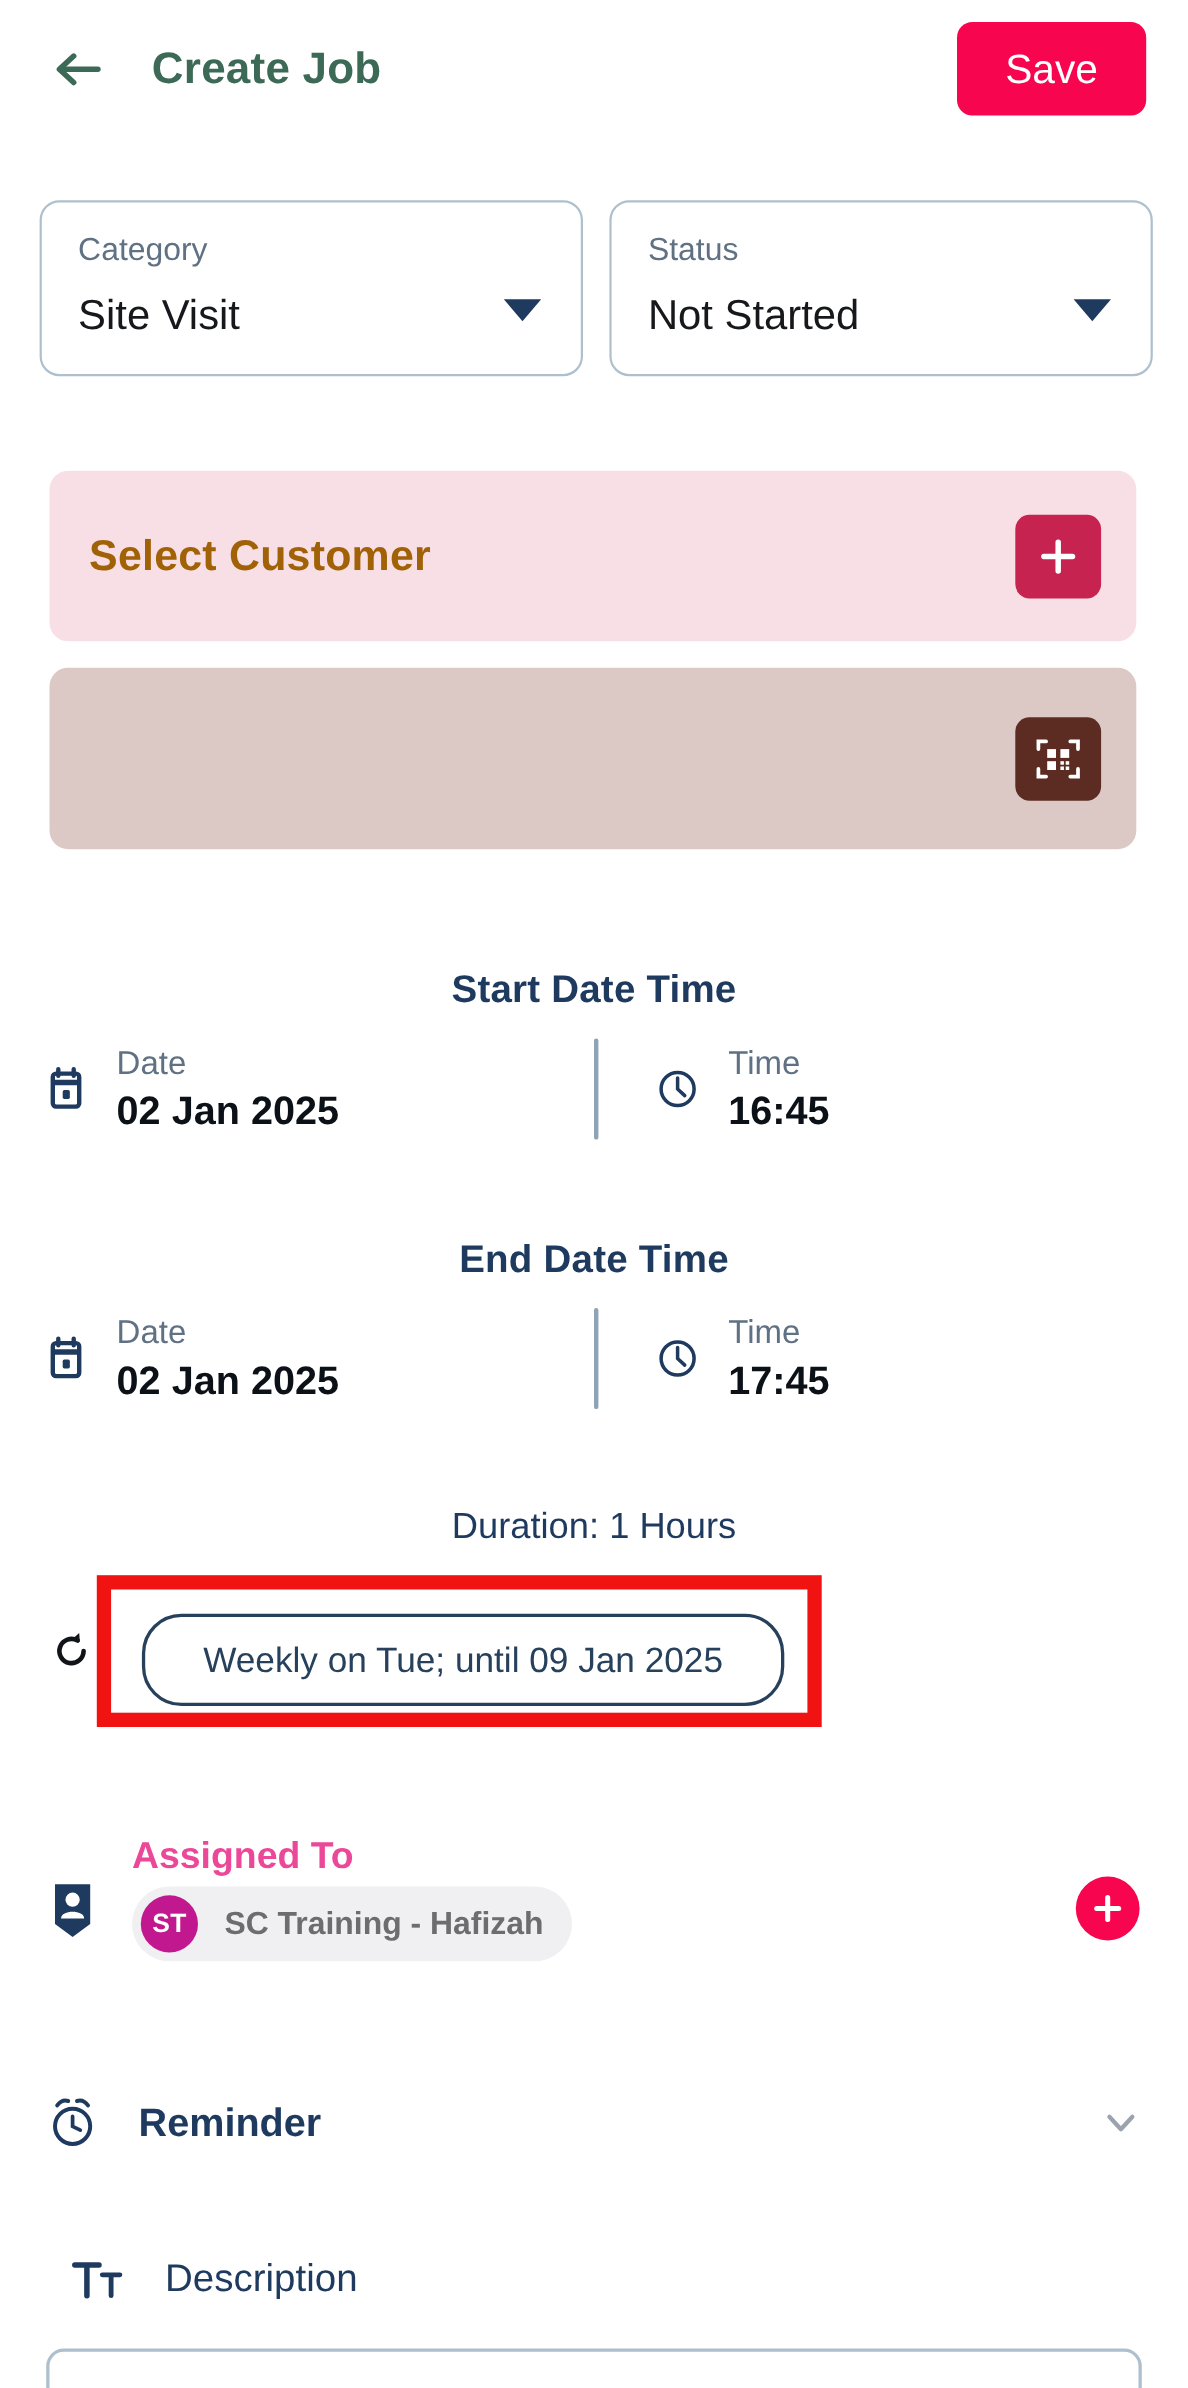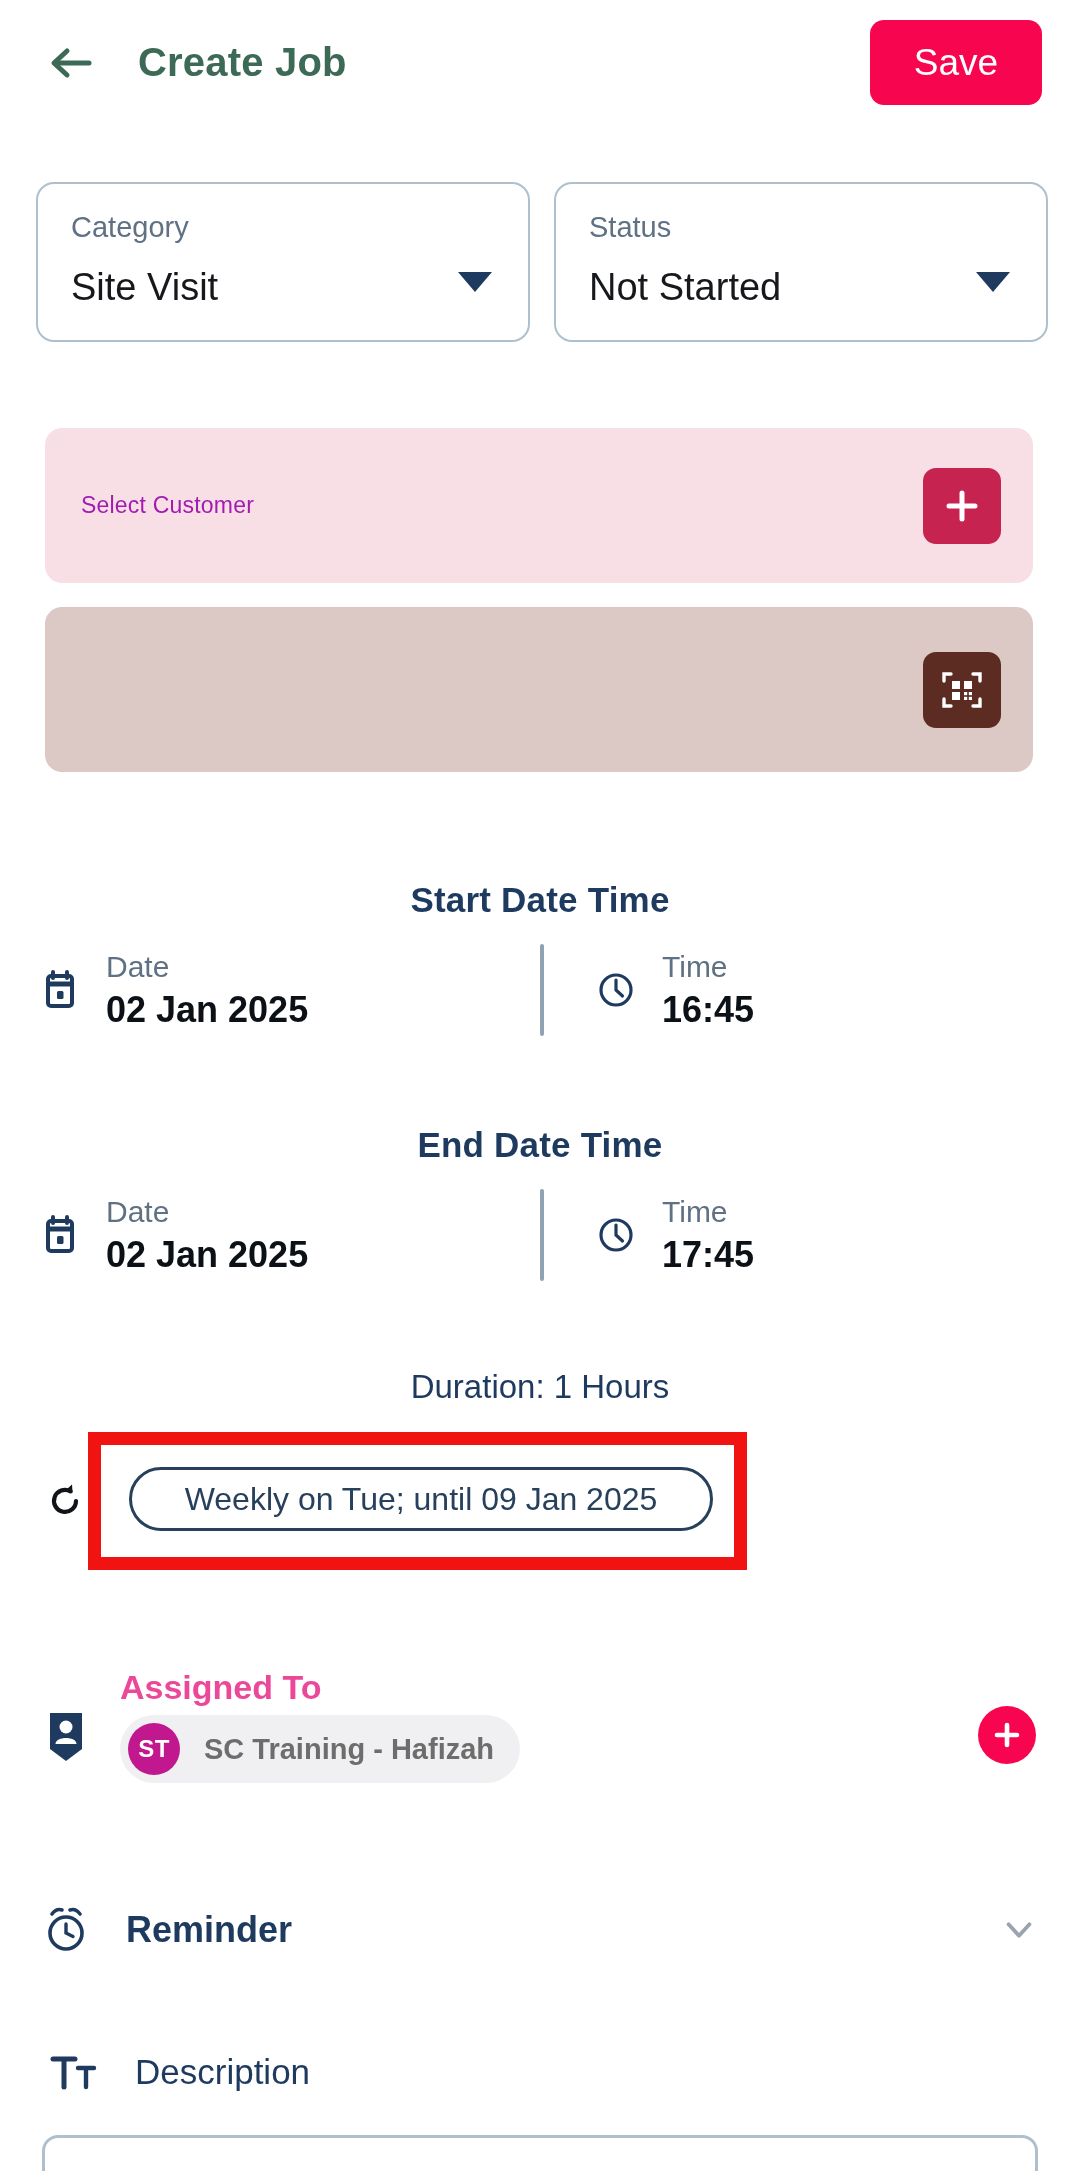--- a/index.html
+++ b/index.html
@@ -118,9 +118,9 @@
     cursor: pointer;
   }
   .customer-label {
-    font-size: 23px;
-    font-weight: normal;
-    color: #a21caf;
+    font-size: 39px;
+    font-weight: bold;
+    color: #a16207;
     letter-spacing: 0.2px;
   }
   .add-square {

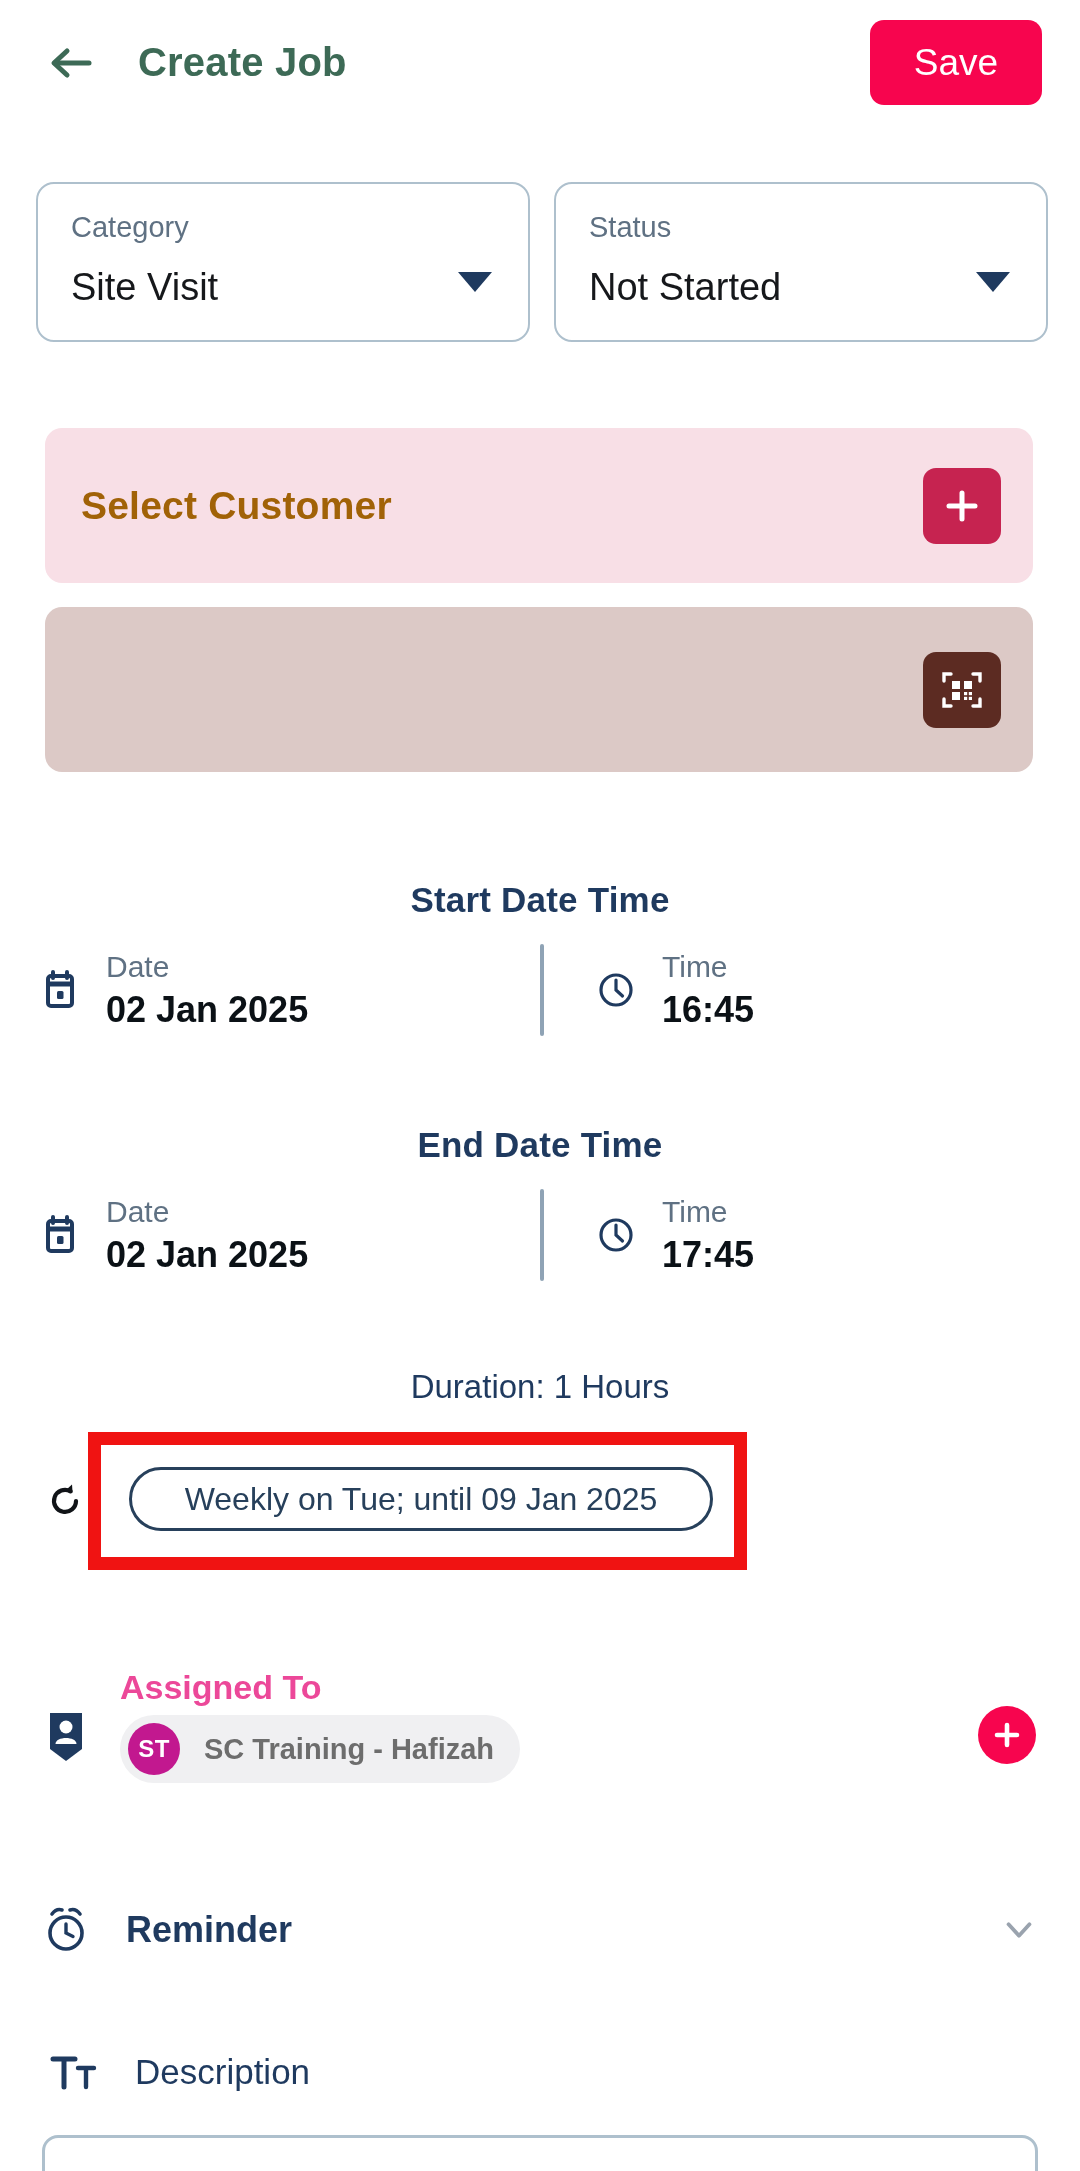--- a/index.html
+++ b/index.html
@@ -264,7 +264,7 @@
     left: 28px;
     top: 22px;
     width: 584px;
-    height: 64px;
+    height: 84px;
     border: 3px solid #27405B;
     border-radius: 36px;
     background: #ffffff;

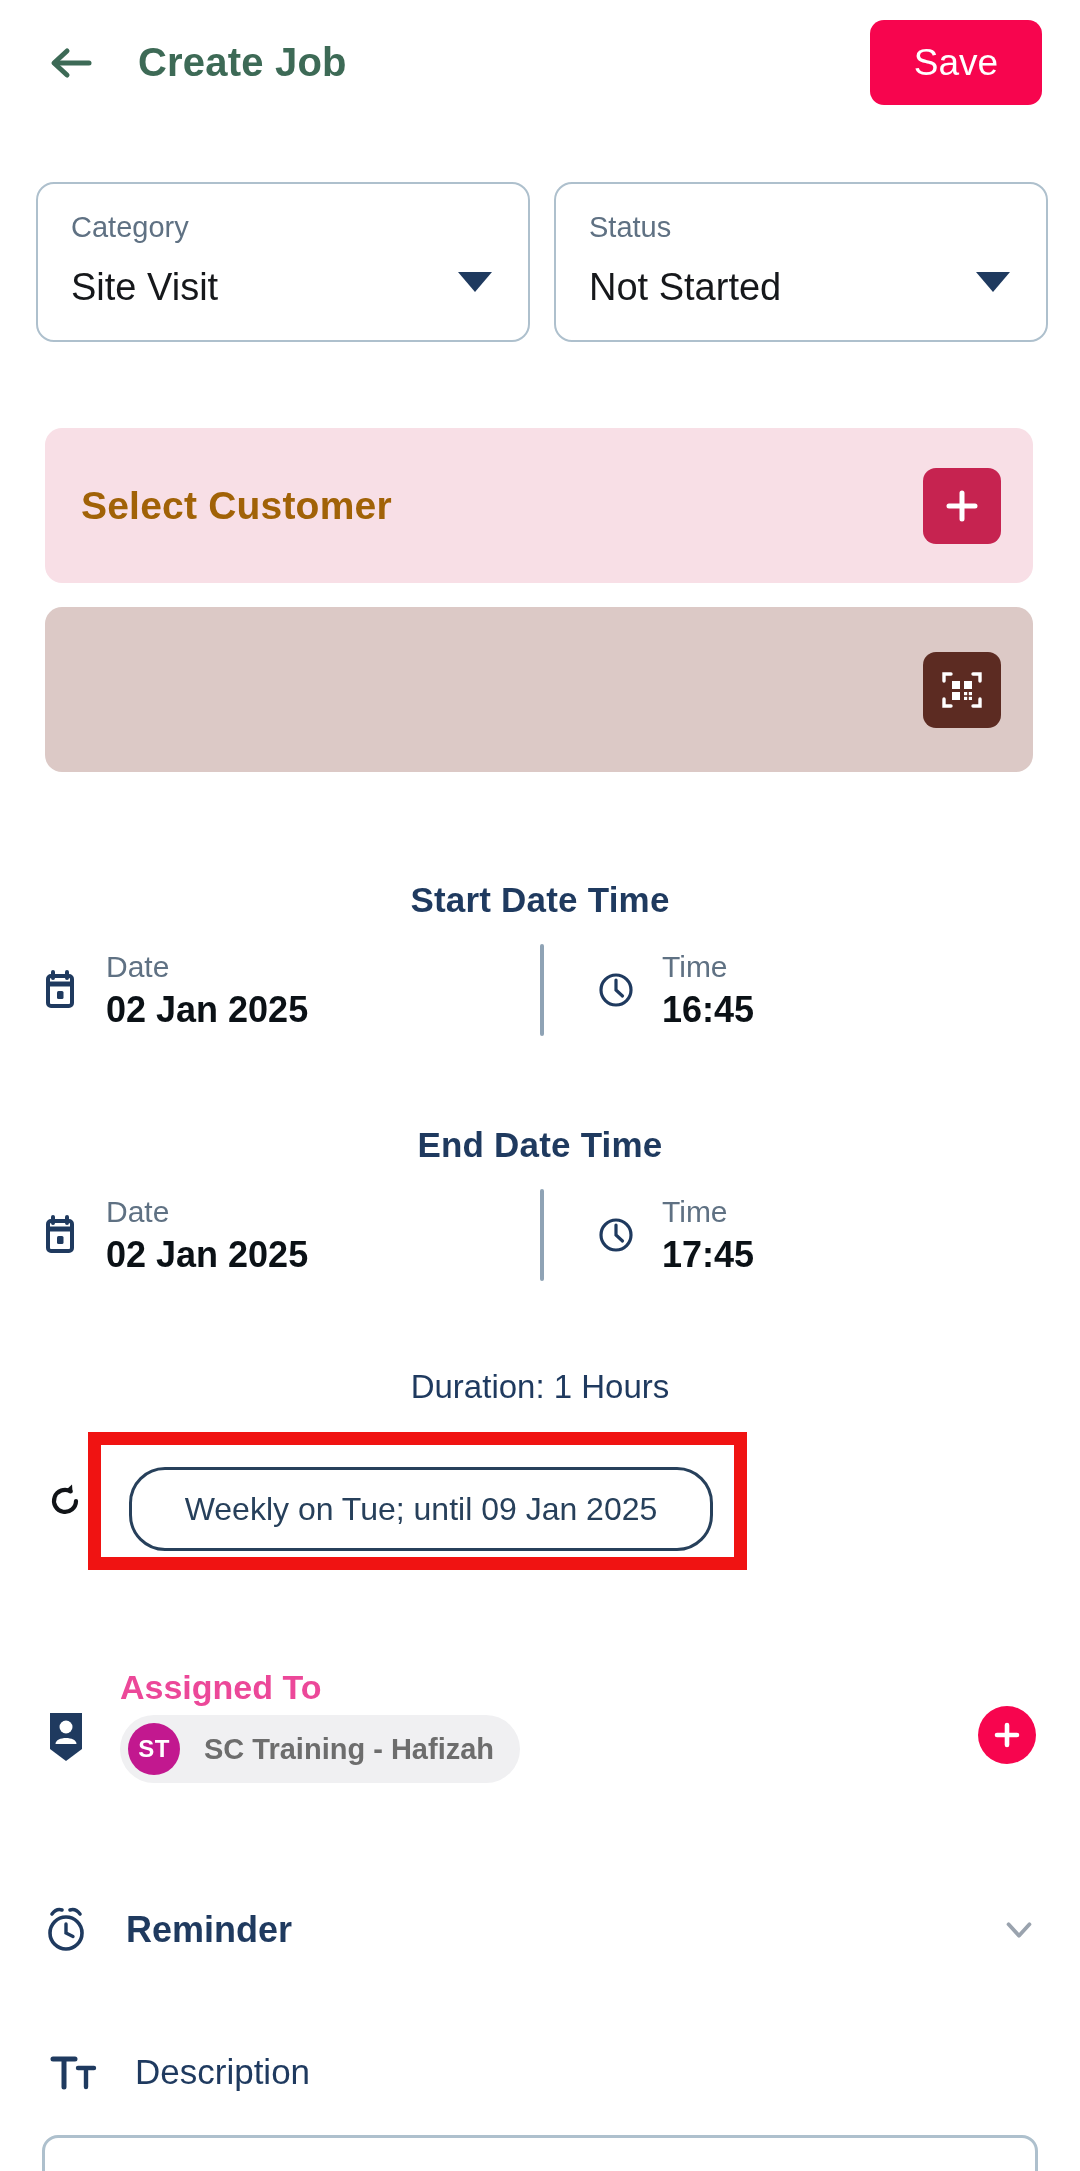--- a/index.html
+++ b/index.html
@@ -374,7 +374,7 @@
     height: 60px;
     display: flex;
     align-items: center;
-    padding-left: 49px;
+    padding-left: 64px;
   }
   .desc-icon { width: 50px; height: 46px; display:flex; align-items:flex-end; justify-content:center; }
   .description-label {

